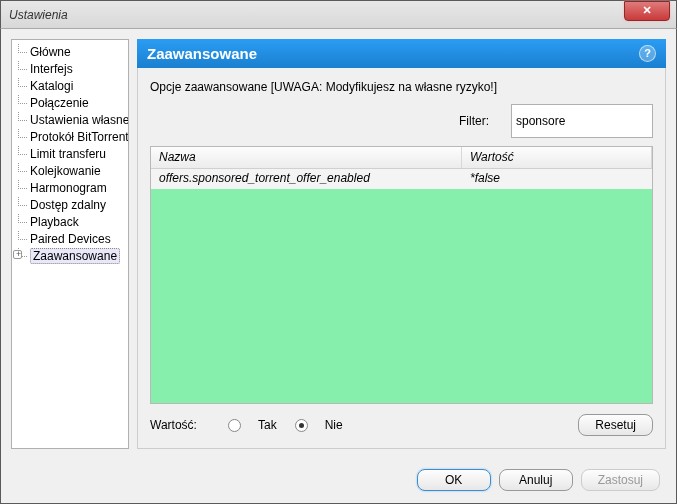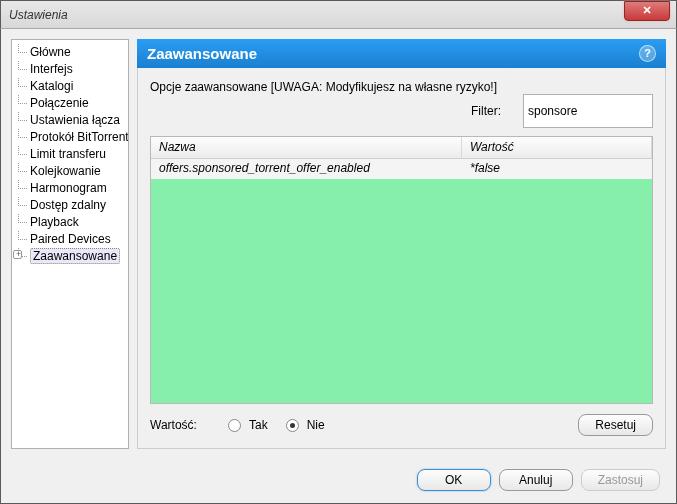--- a/index.html
+++ b/index.html
@@ -139,7 +139,7 @@
     display: flex;
     flex-direction: column;
   }
-  .warning-line { }
+  .warning-line { margin-bottom: 10px; }
   .filter-row {
     display: flex;
     justify-content: flex-end;

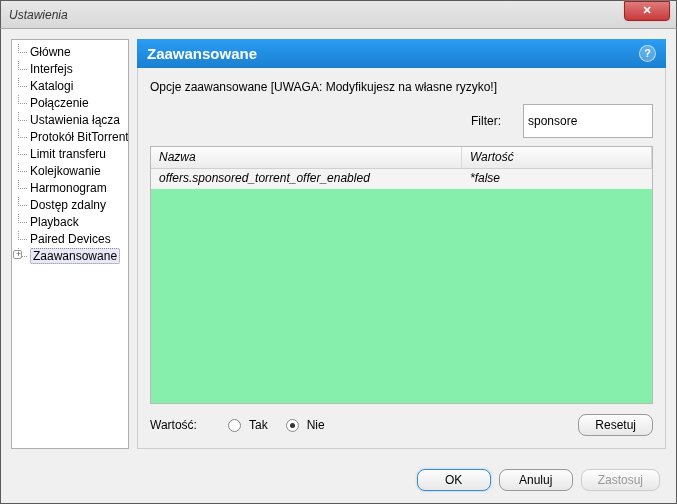--- a/index.html
+++ b/index.html
@@ -246,7 +246,7 @@
           <div class="tree-item"><span>Interfejs</span></div>
           <div class="tree-item"><span>Katalogi</span></div>
           <div class="tree-item"><span>Połączenie</span></div>
-          <div class="tree-item"><span>Ustawienia łącza</span></div>
+          <div class="tree-item"><span>Ustawienia własne</span></div>
           <div class="tree-item"><span>Protokół BitTorrent</span></div>
           <div class="tree-item"><span>Limit transferu</span></div>
           <div class="tree-item"><span>Kolejkowanie</span></div>

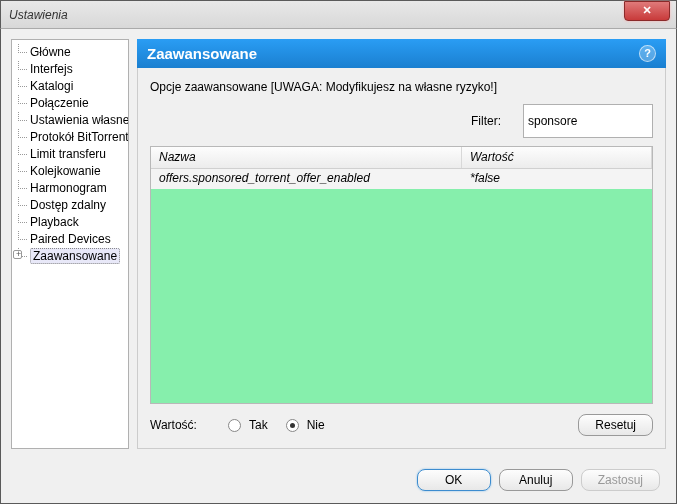--- a/index.html
+++ b/index.html
@@ -148,7 +148,7 @@
     margin-bottom: 8px;
   }
   .filter-input {
-    width: 130px;
+    width: 142px;
     height: 20px;
     border: 1px solid #b0b0b0;
     background: #fff;

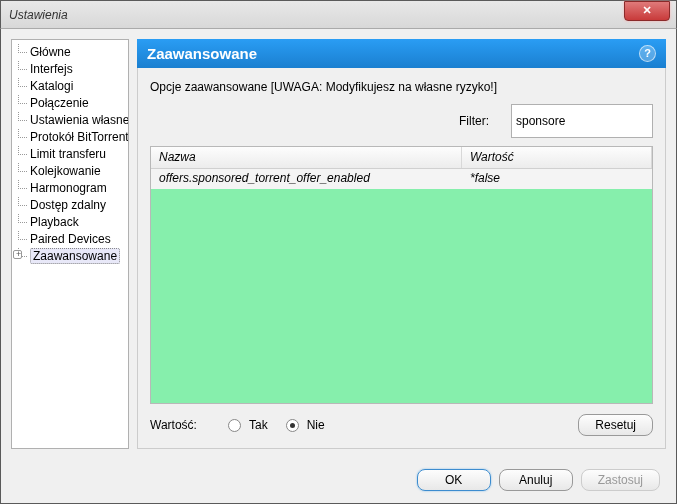--- a/index.html
+++ b/index.html
@@ -190,7 +190,7 @@
     padding-top: 10px;
   }
   .value-row .lbl { width: 60px; }
-  .radio-wrap { display: flex; align-items: center; gap: 8px; }
+  .radio-wrap { display: flex; align-items: center; gap: 17px; }
   .radio {
     width: 13px; height: 13px;
     border: 1px solid #888;

